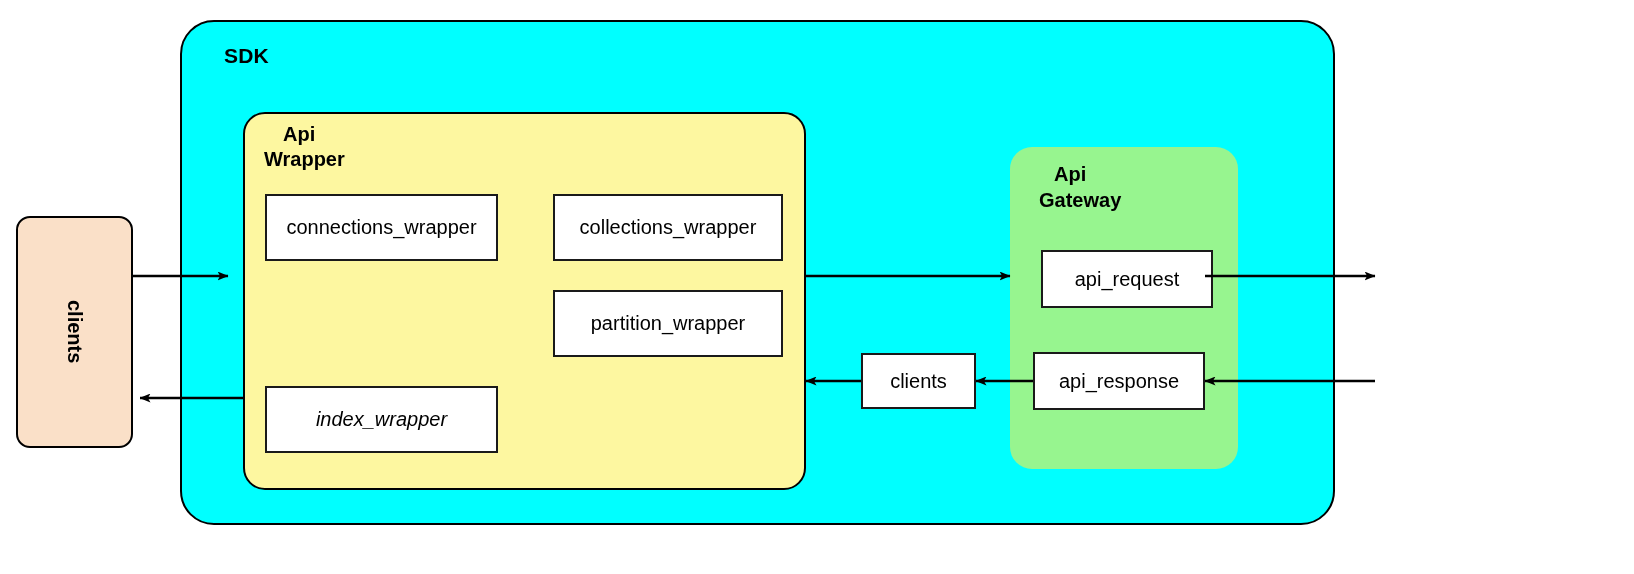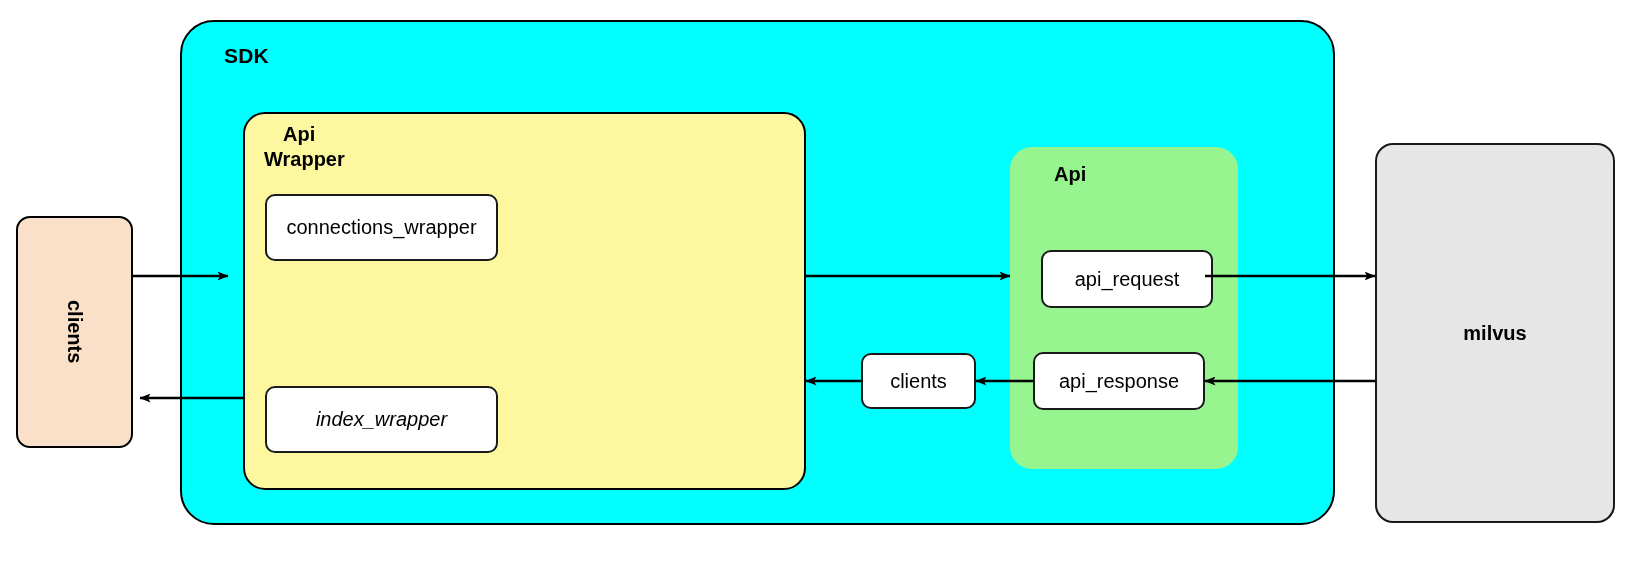--- a/index.html
+++ b/index.html
@@ -183,6 +183,7 @@
   <div class="node gateway-box">
     <span class="gateway-label">
       <span>Api</span>
+      <span class="l2">Gateway</span>
     </span>
   </div>
 

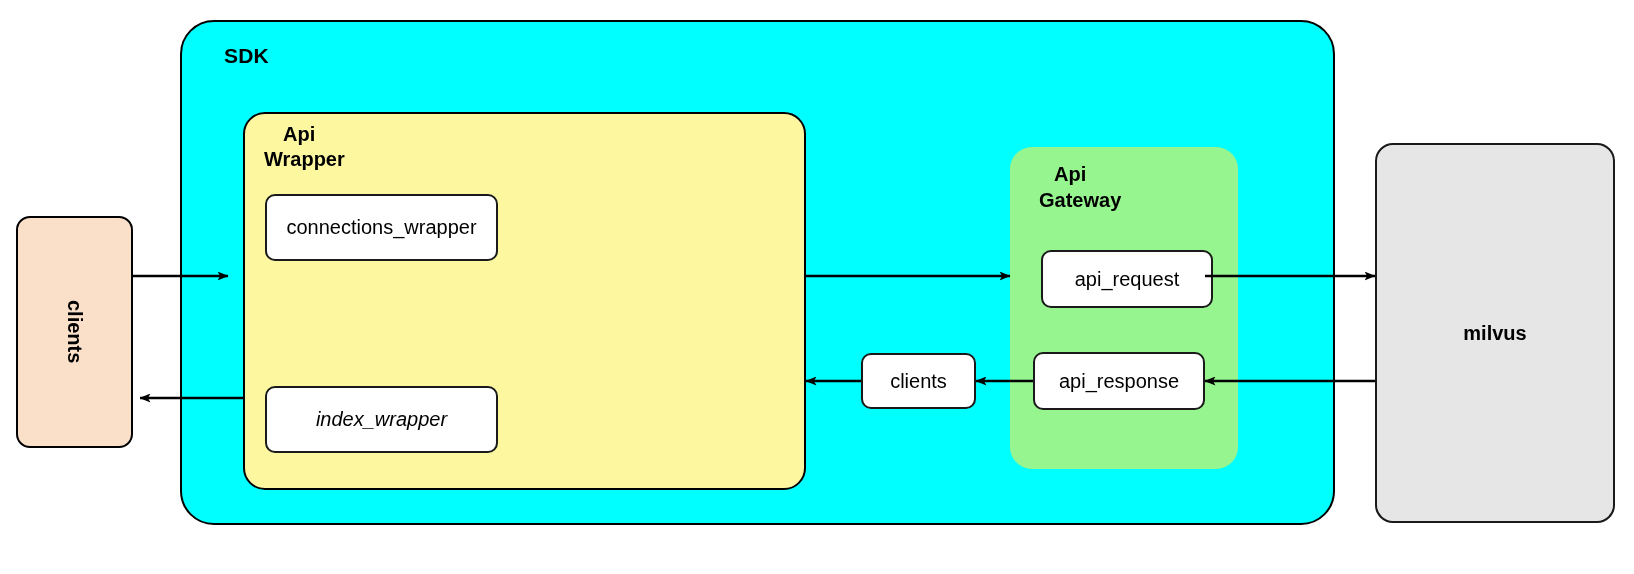--- a/index.html
+++ b/index.html
@@ -67,7 +67,7 @@
   .leaf {
     background: #ffffff;
     border: 2px solid #1a1a1a;
-    border-radius: 10px;
+    border-radius: 0;
     display: flex;
     align-items: center;
     justify-content: center;

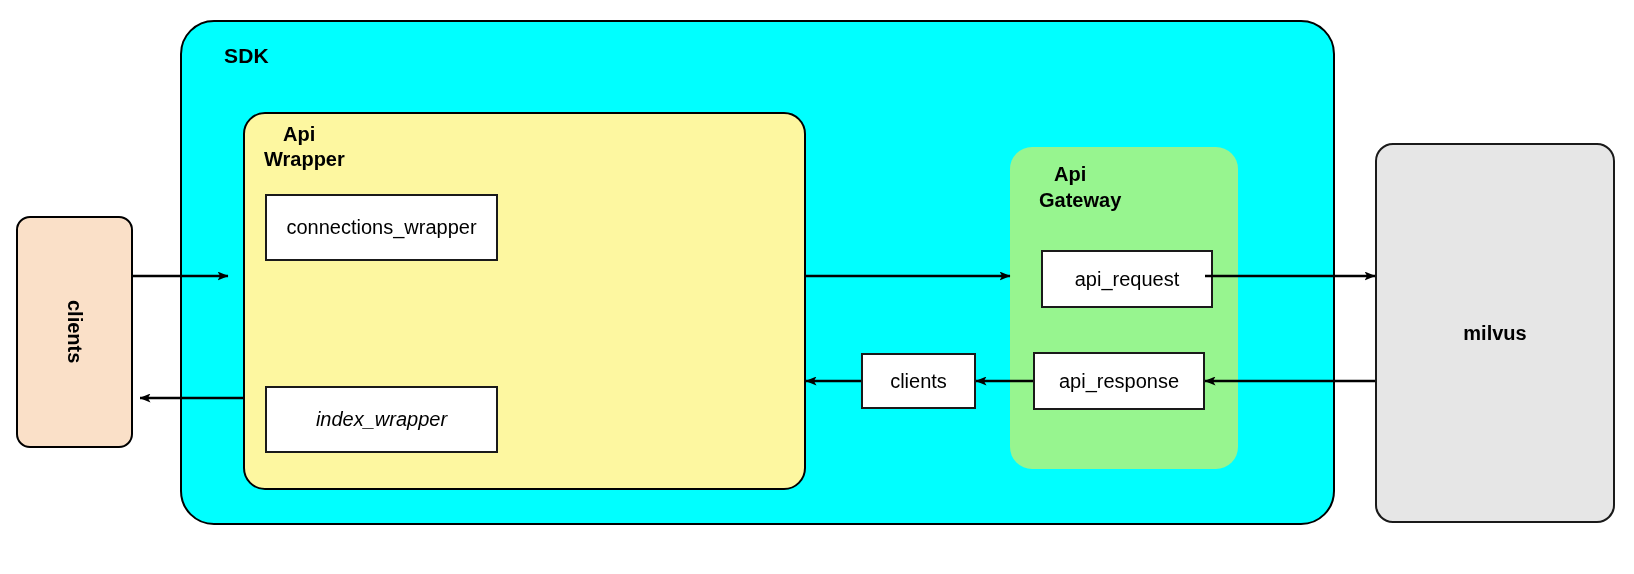--- a/index.html
+++ b/index.html
@@ -178,6 +178,7 @@
   </div>
 
   <div class="node leaf w-col-a w-row-1">connections_wrapper</div>
+  <div class="node leaf w-col-b w-row-1">collections_wrapper</div>
   <div class="node leaf w-col-a w-row-3">index_wrapper</div>
 
   <div class="node gateway-box">

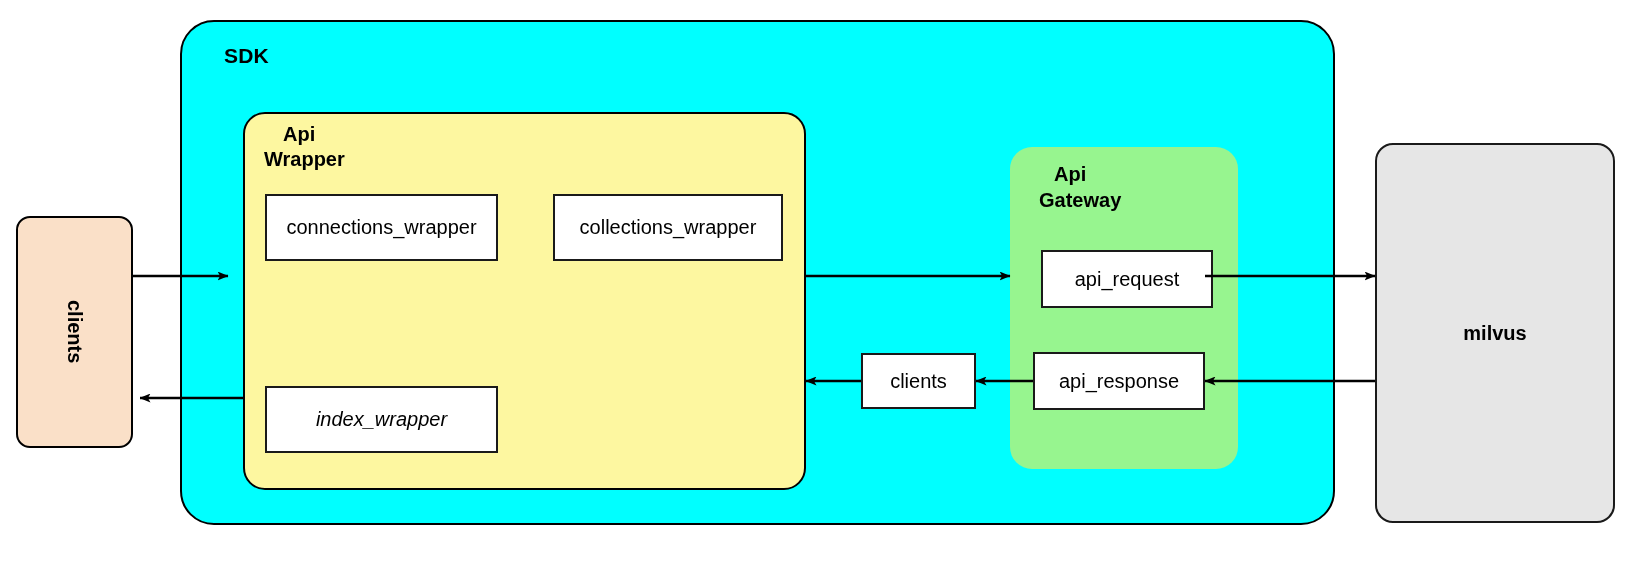--- a/index.html
+++ b/index.html
@@ -179,6 +179,7 @@
 
   <div class="node leaf w-col-a w-row-1">connections_wrapper</div>
   <div class="node leaf w-col-b w-row-1">collections_wrapper</div>
+  <div class="node leaf w-col-b w-row-2">partition_wrapper</div>
   <div class="node leaf w-col-a w-row-3">index_wrapper</div>
 
   <div class="node gateway-box">

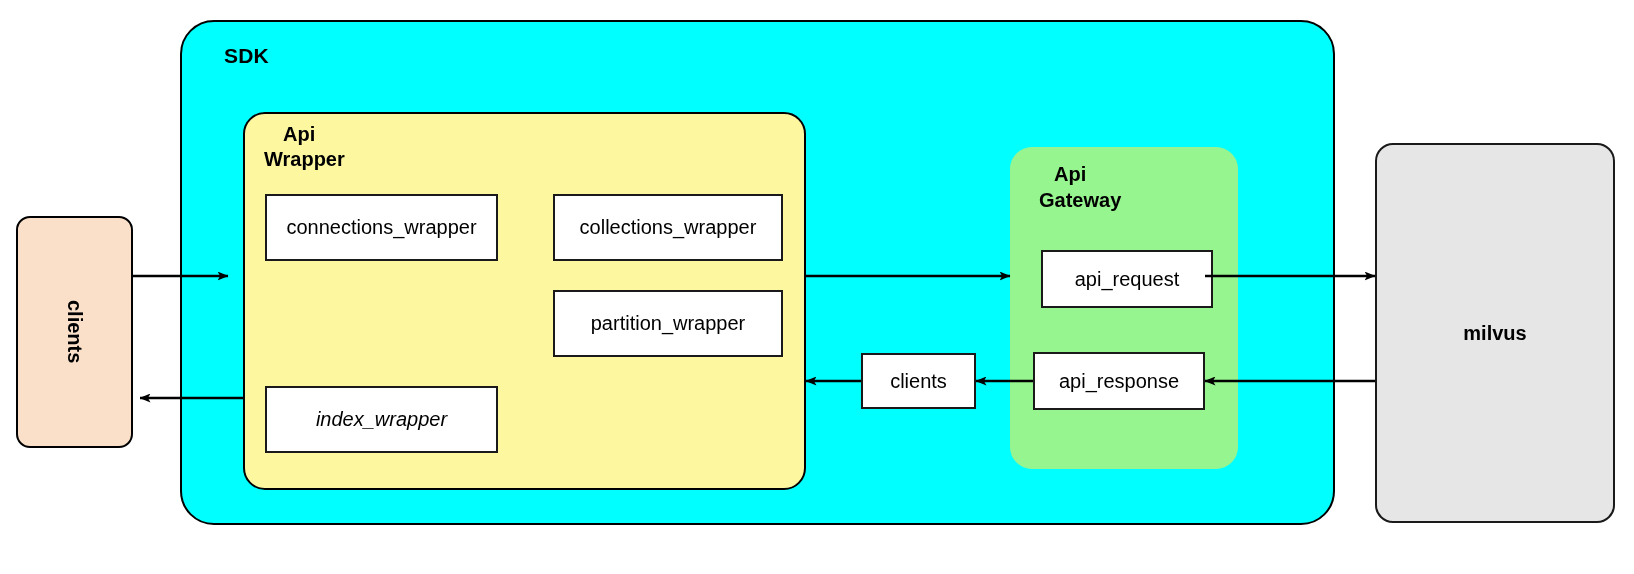--- a/index.html
+++ b/index.html
@@ -198,7 +198,6 @@
     <span class="clients-label">clients</span>
   </div>
 
-  <div class="node milvus-box">milvus</div>
 
   <svg id="arrows" viewBox="0 0 1634 574">
     <defs>

